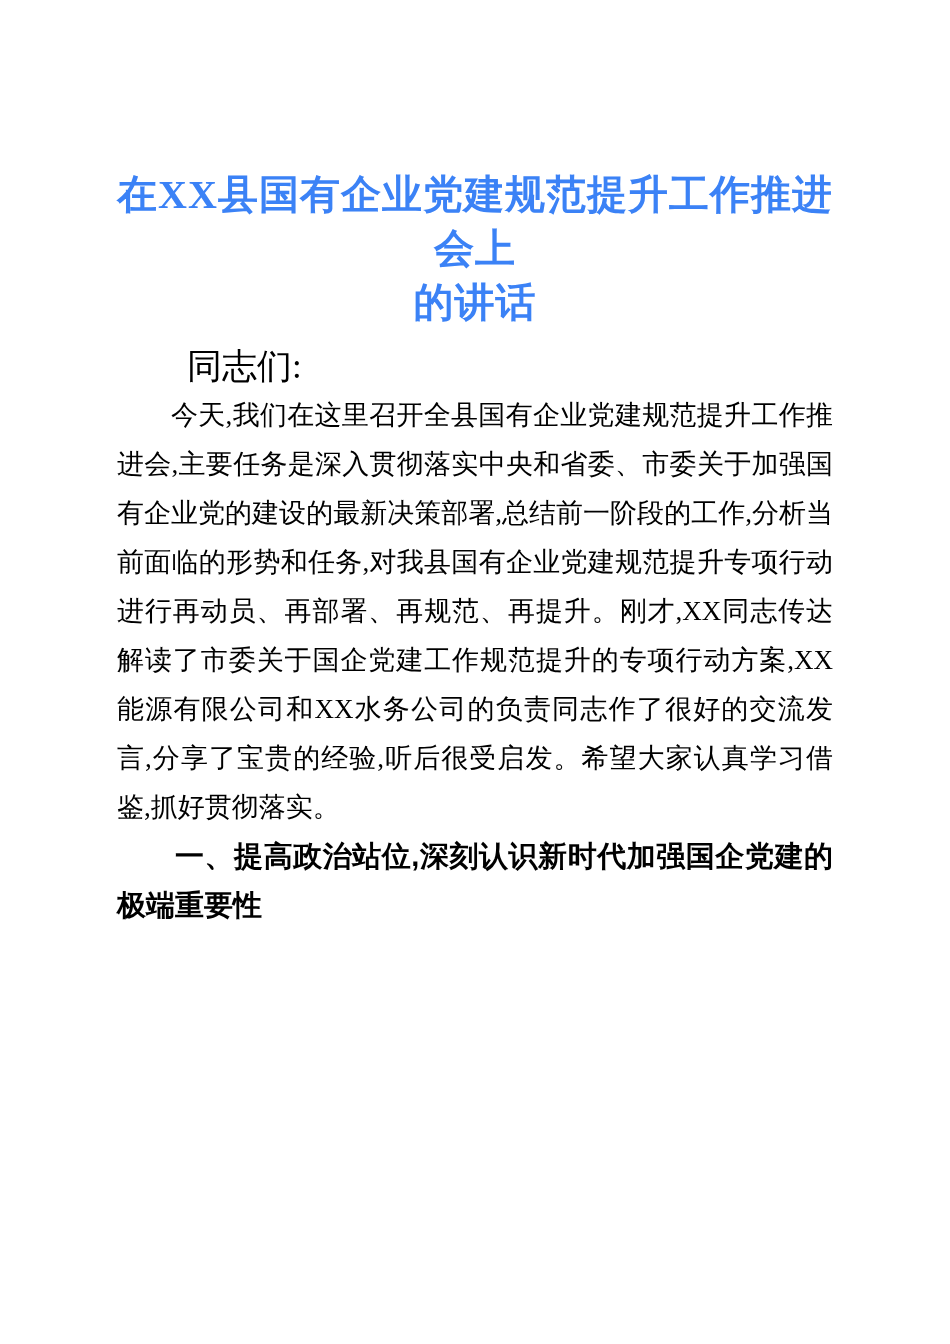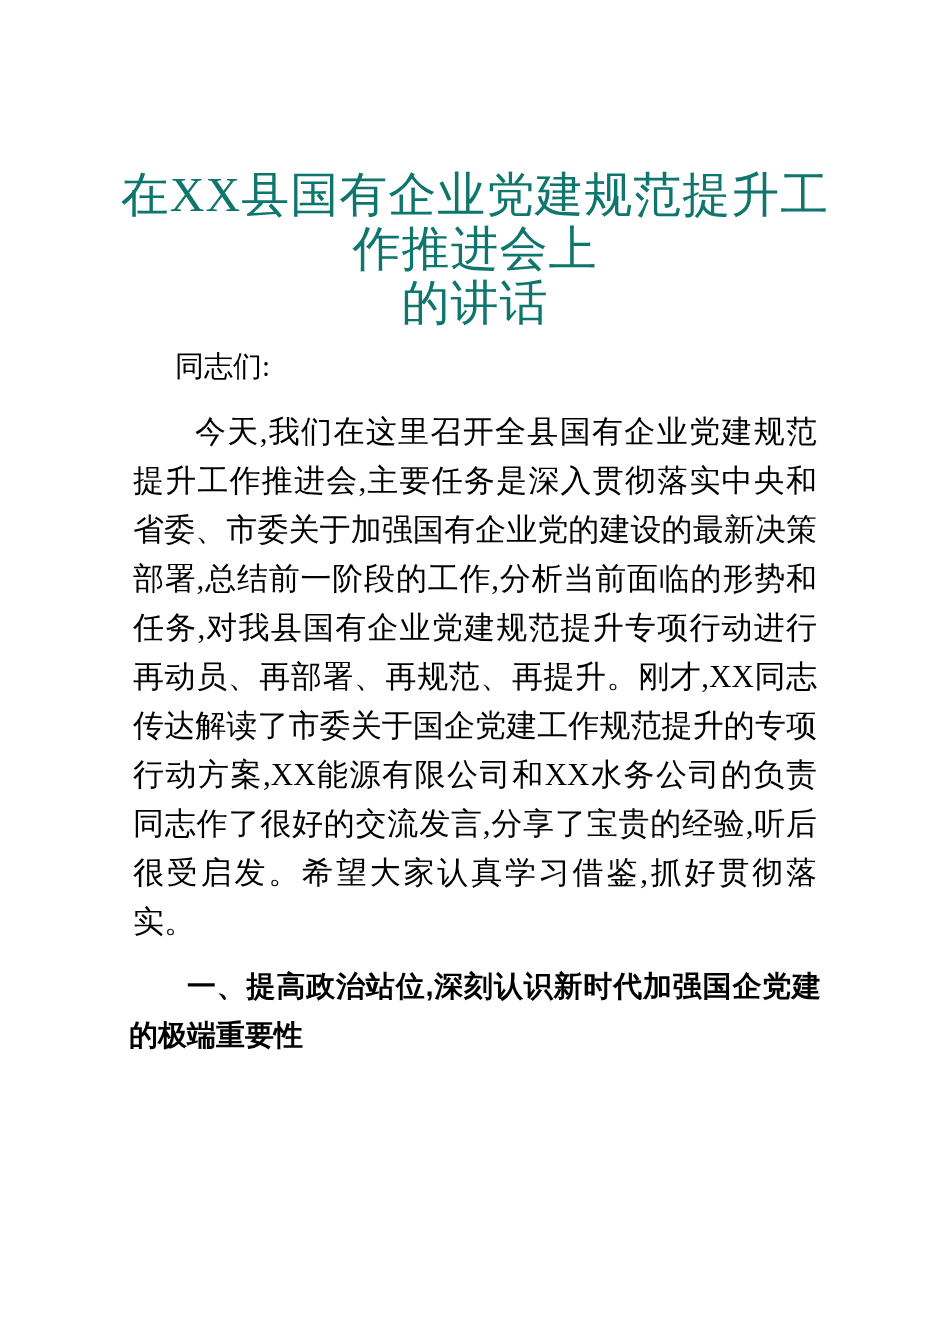--- a/index.html
+++ b/index.html
@@ -21,13 +21,13 @@
   }
   .doc-title {
     font-family: "Liberation Serif", serif;
-    font-weight: normal;
-    font-size: 48px;
+    font-weight: bold;
+    font-size: 40px;
     line-height: 54px;
     text-align: center;
     letter-spacing: 1px;
     margin: 0;
-    color: #0f766e;
+    color: #3b82f6;
   }
   .salutation {
     font-family: Liberation Serif, serif;

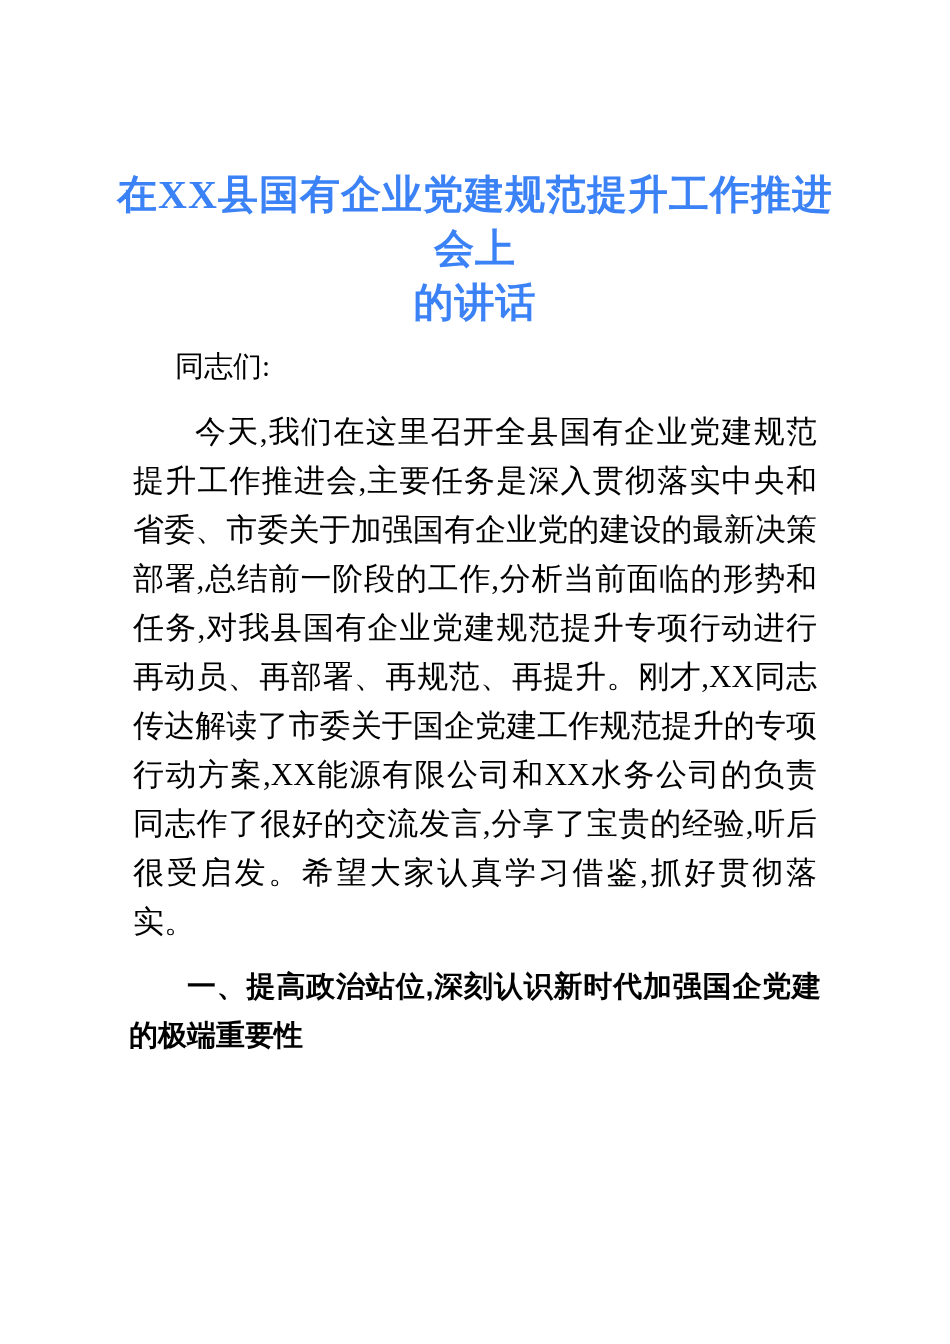--- a/index.html
+++ b/index.html
@@ -31,7 +31,7 @@
   }
   .salutation {
     font-family: Liberation Serif, serif;
-    font-size: 29px;
+    font-size: 35px;
     line-height: 49px;
     margin: 12px 0 0 0;
     text-indent: 2em;

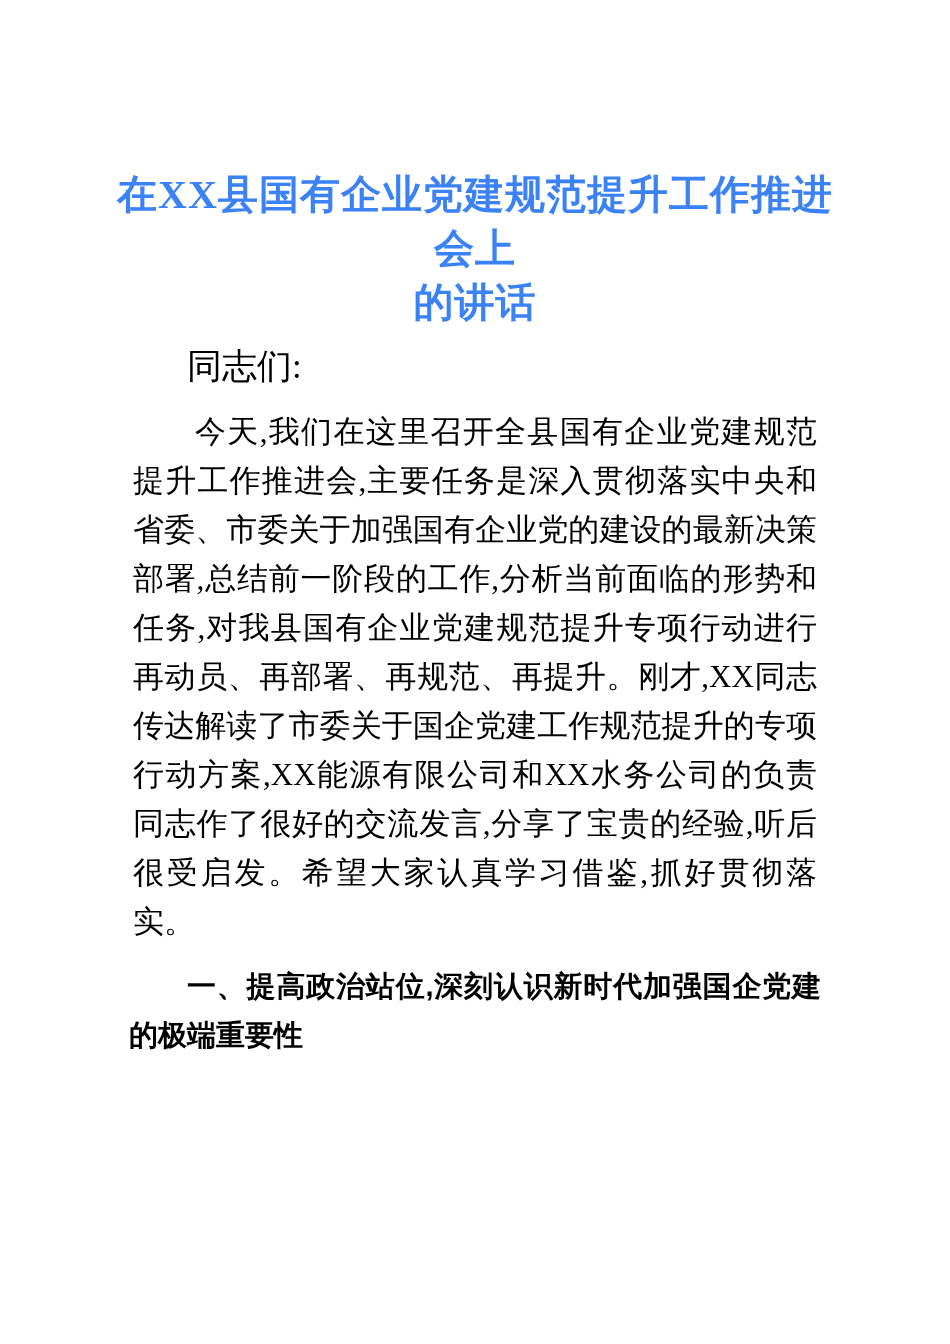--- a/index.html
+++ b/index.html
@@ -39,9 +39,9 @@
   }
   .body-para {
     font-family: "Liberation Serif", serif;
-    font-size: 31px;
+    font-size: 27px;
     line-height: 49px;
-    margin: 16px;
+    margin: 0;
     text-indent: 2em;
     text-align: justify;
     color: #000000;

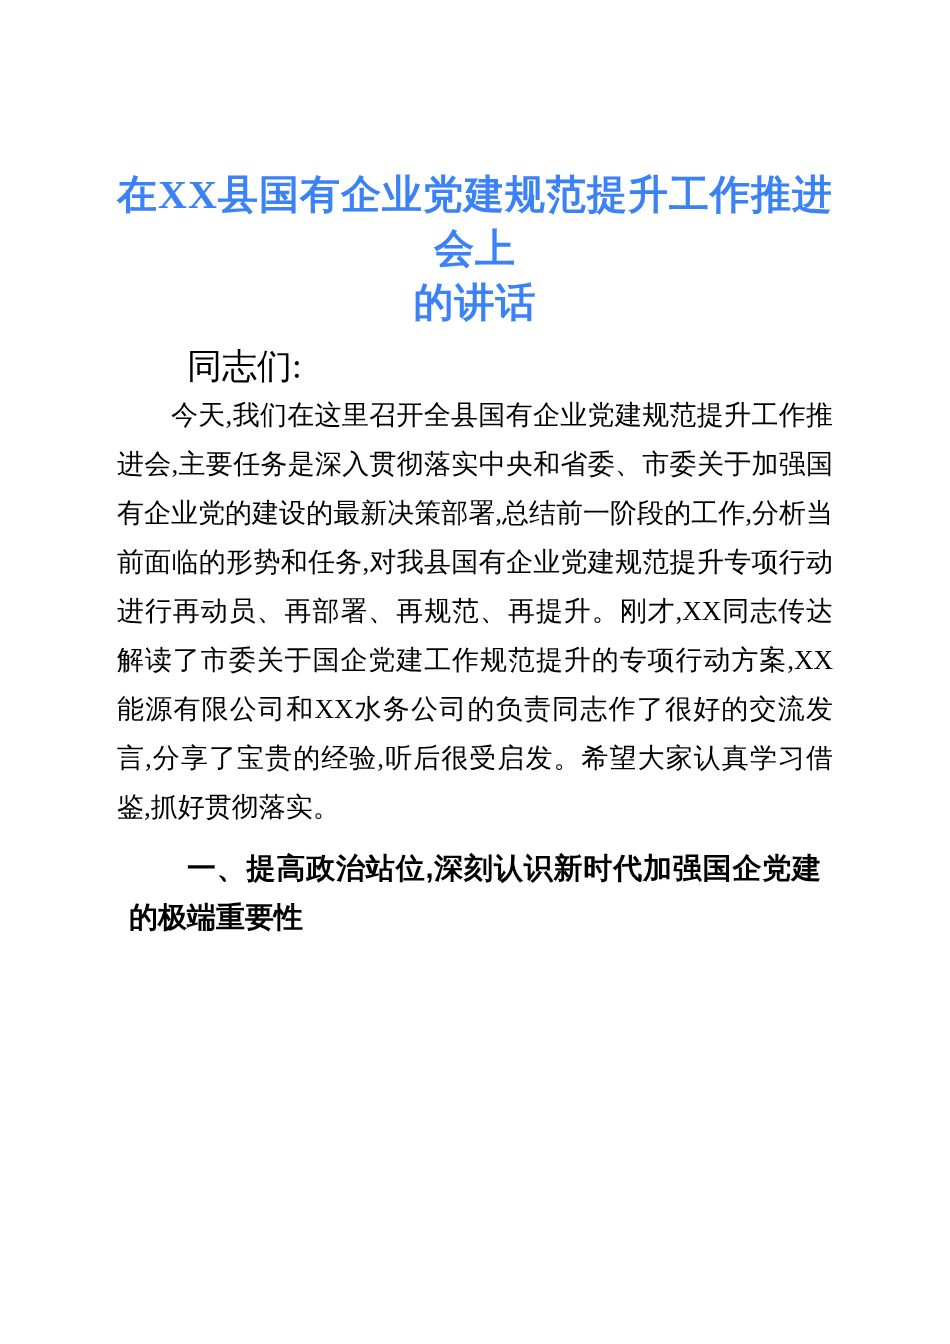--- a/index.html
+++ b/index.html
@@ -51,7 +51,7 @@
     font-weight: bold;
     font-size: 29px;
     line-height: 49px;
-    margin: 12px;
+    margin: 0;
     text-indent: 2em;
     text-align: justify;
     color: #000000;

